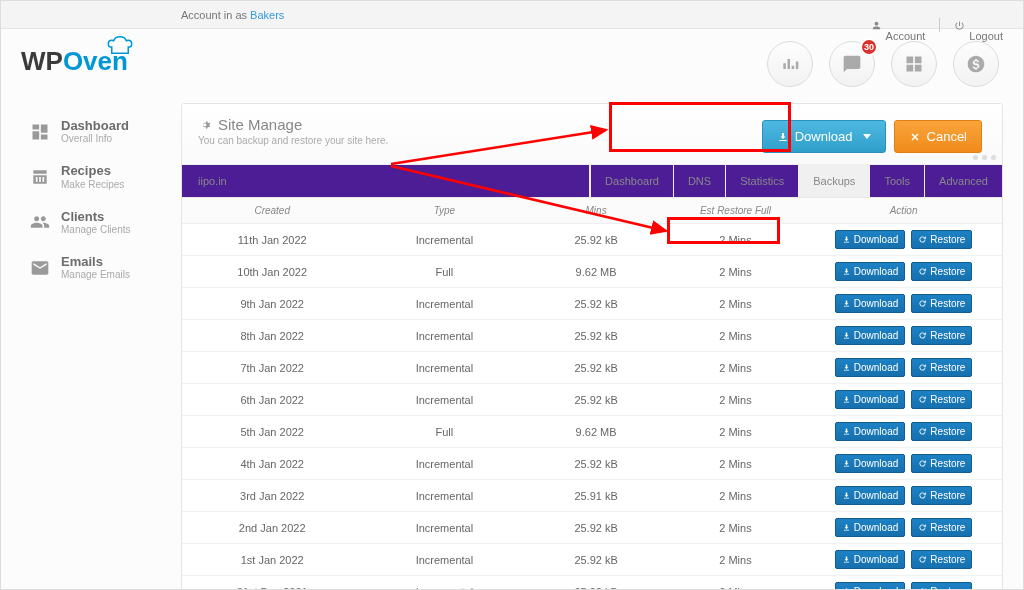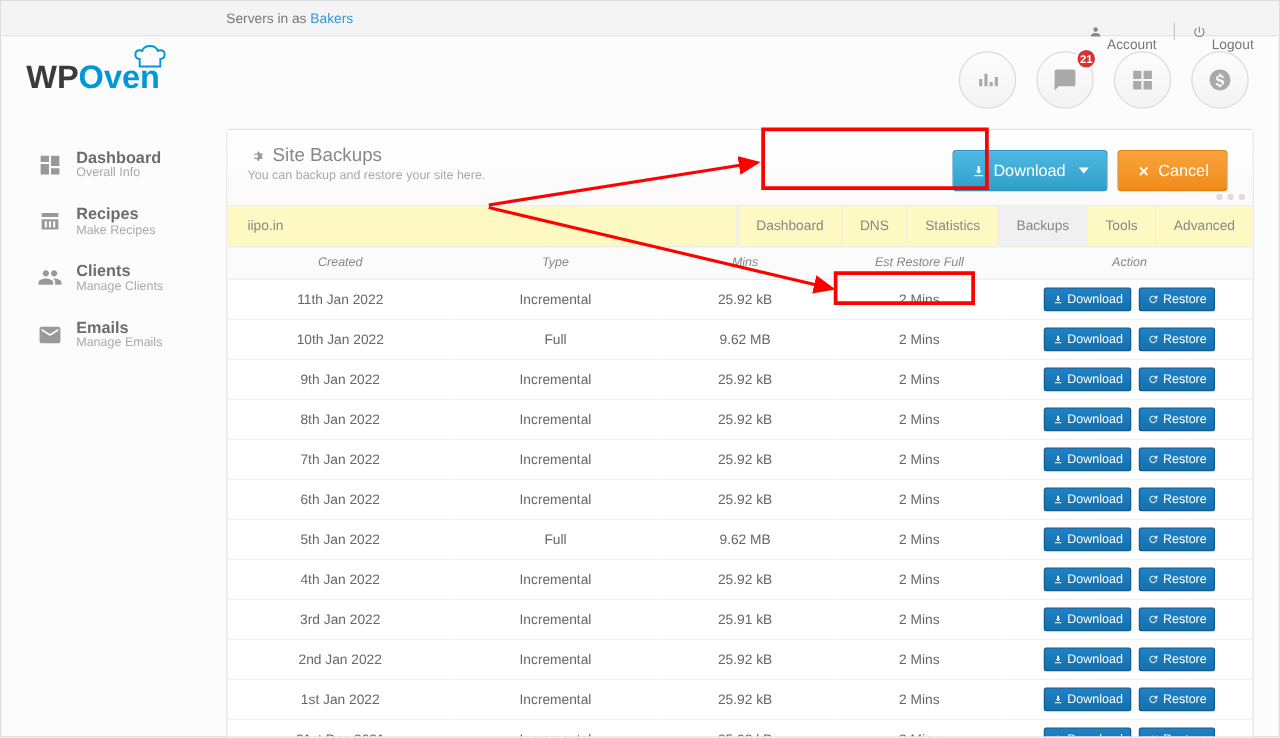--- a/index.html
+++ b/index.html
@@ -232,7 +232,7 @@
 
   <div class="topbar">
     <div class="login-info">
-      <span>Servers in as </span><a href="#">Bakers</a>
+      <span>Account in as </span><a href="#">Bakers</a>
     </div>
     <div class="right">
       <span>

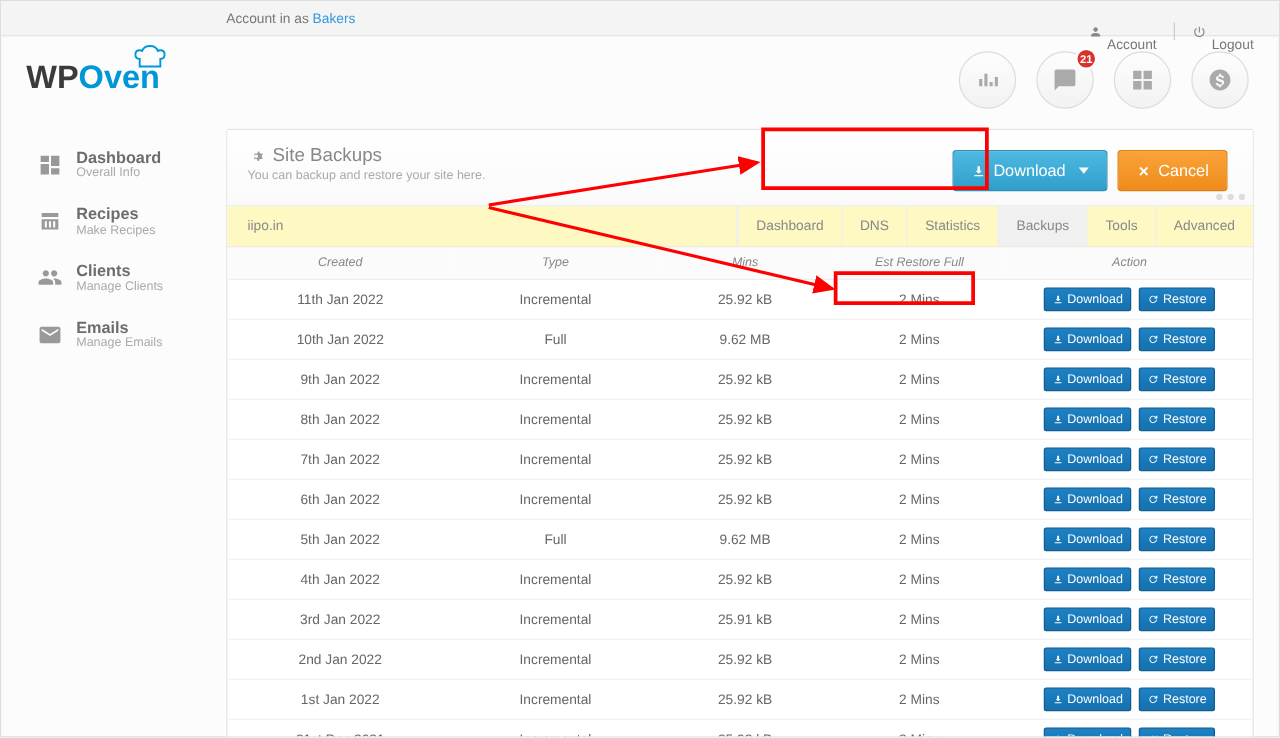--- a/index.html
+++ b/index.html
@@ -324,7 +324,7 @@
           <svg viewBox="0 0 24 24">
               <path d="M20 2H4c-1.1 0-2 .9-2 2v18l4-4h14c1.1 0 2-.9 2-2V4c0-1.1-.9-2-2-2z"></path>
             </svg>
-          <div class="badge">21</div>
+          <div class="badge">30</div>
         </div>
         <div class="circle-btn">
           <svg viewBox="0 0 24 24">

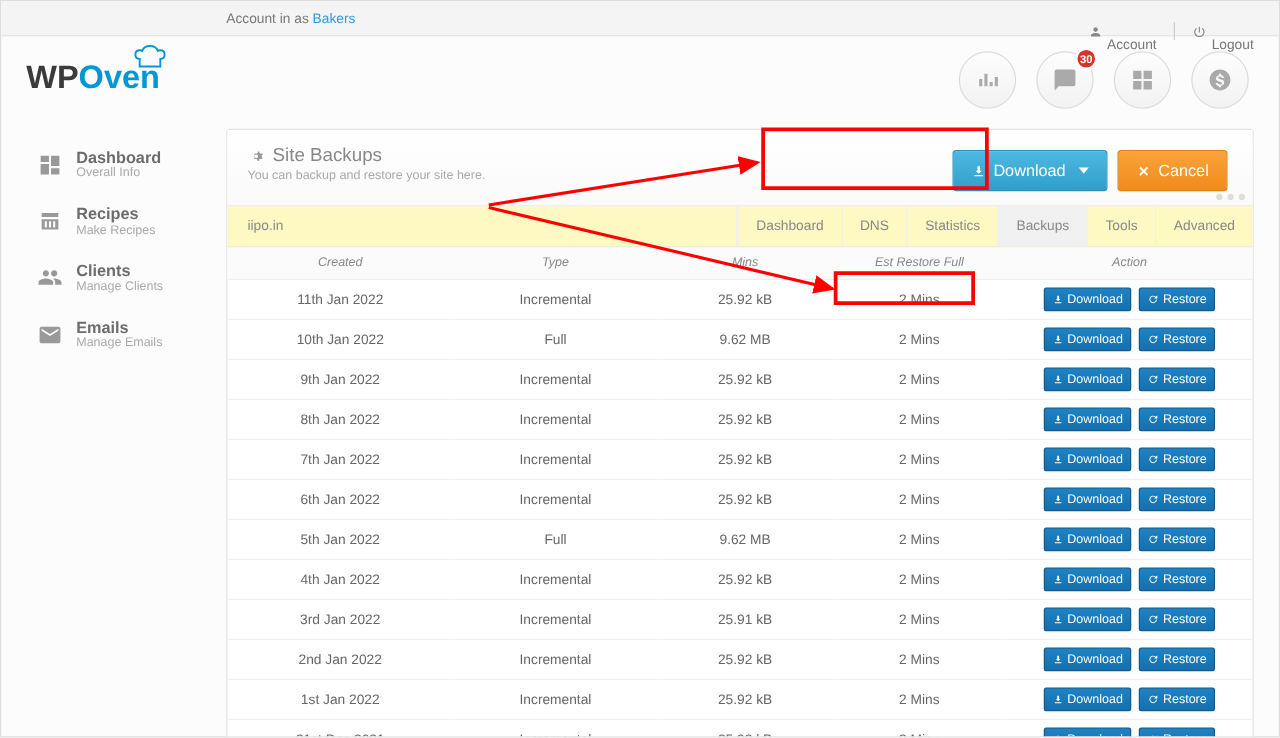--- a/index.html
+++ b/index.html
@@ -344,7 +344,7 @@
             <svg viewBox="0 0 24 24">
                 <path d="M19.4 13l.6-1-.6-1 1.7-1.3-1-1.7-2 .6c-.5-.4-1-.7-1.6-.9l-.3-2.1h-2l-.3 2.1c-.6.2-1.1.5-1.6.9l-2-.6-1 1.7L10.6 11l-.6 1 .6 1-1.7 1.3 1 1.7 2-.6c.5.4 1 .7 1.6.9l.3 2.1h2l.3-2.1c.6-.2 1.1-.5 1.6-.9l2 .6 1-1.7L19.4 13zM12 14.5A2.5 2.5 0 1 1 12 9.5a2.5 2.5 0 0 1 0 5z"></path>
               </svg>
-            <span>Site Backups</span>
+            <span>Site Manage</span>
           </h2>
           <div class="desc">You can backup and restore your site here.</div>
           <div class="header-actions">

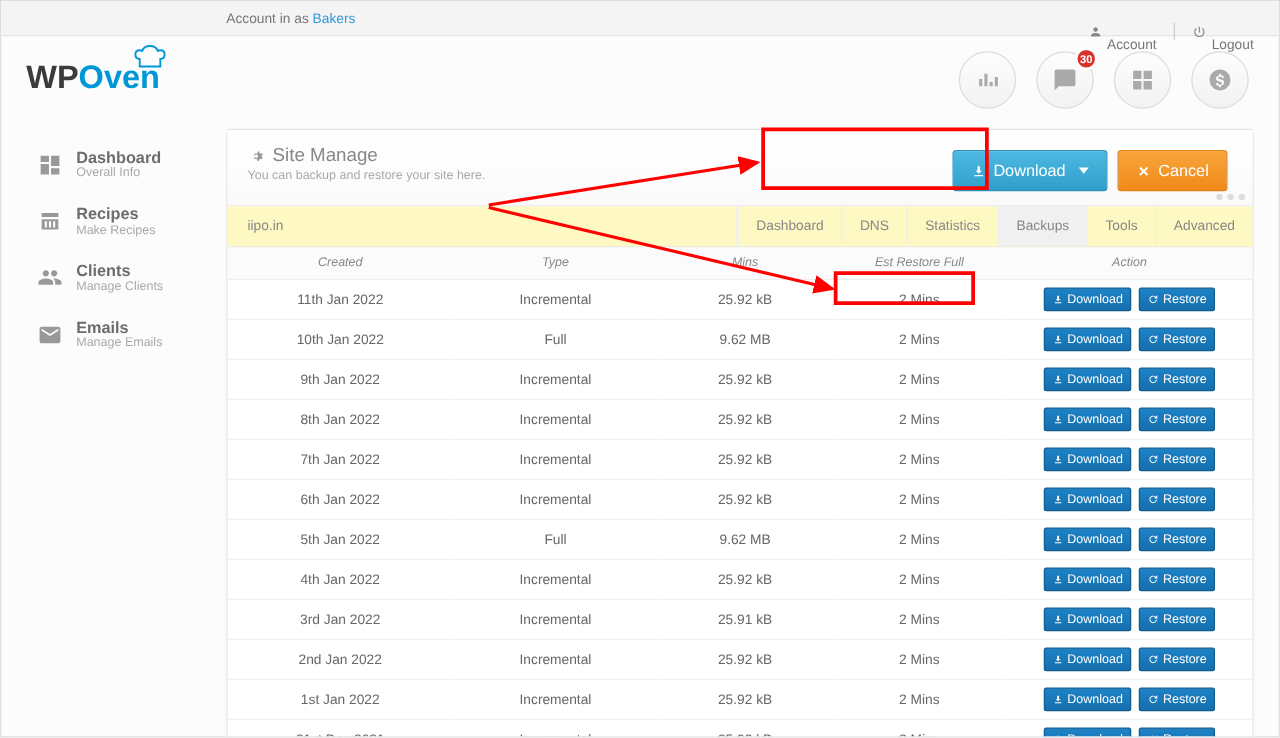--- a/index.html
+++ b/index.html
@@ -178,7 +178,7 @@
   .sitebar {
     display:flex;
     border-bottom:1px solid #e8e8e8;
-    background:#fef9c3;
+    background:#4c1d95;
     font-size:11px;
     color:#888;
   }

